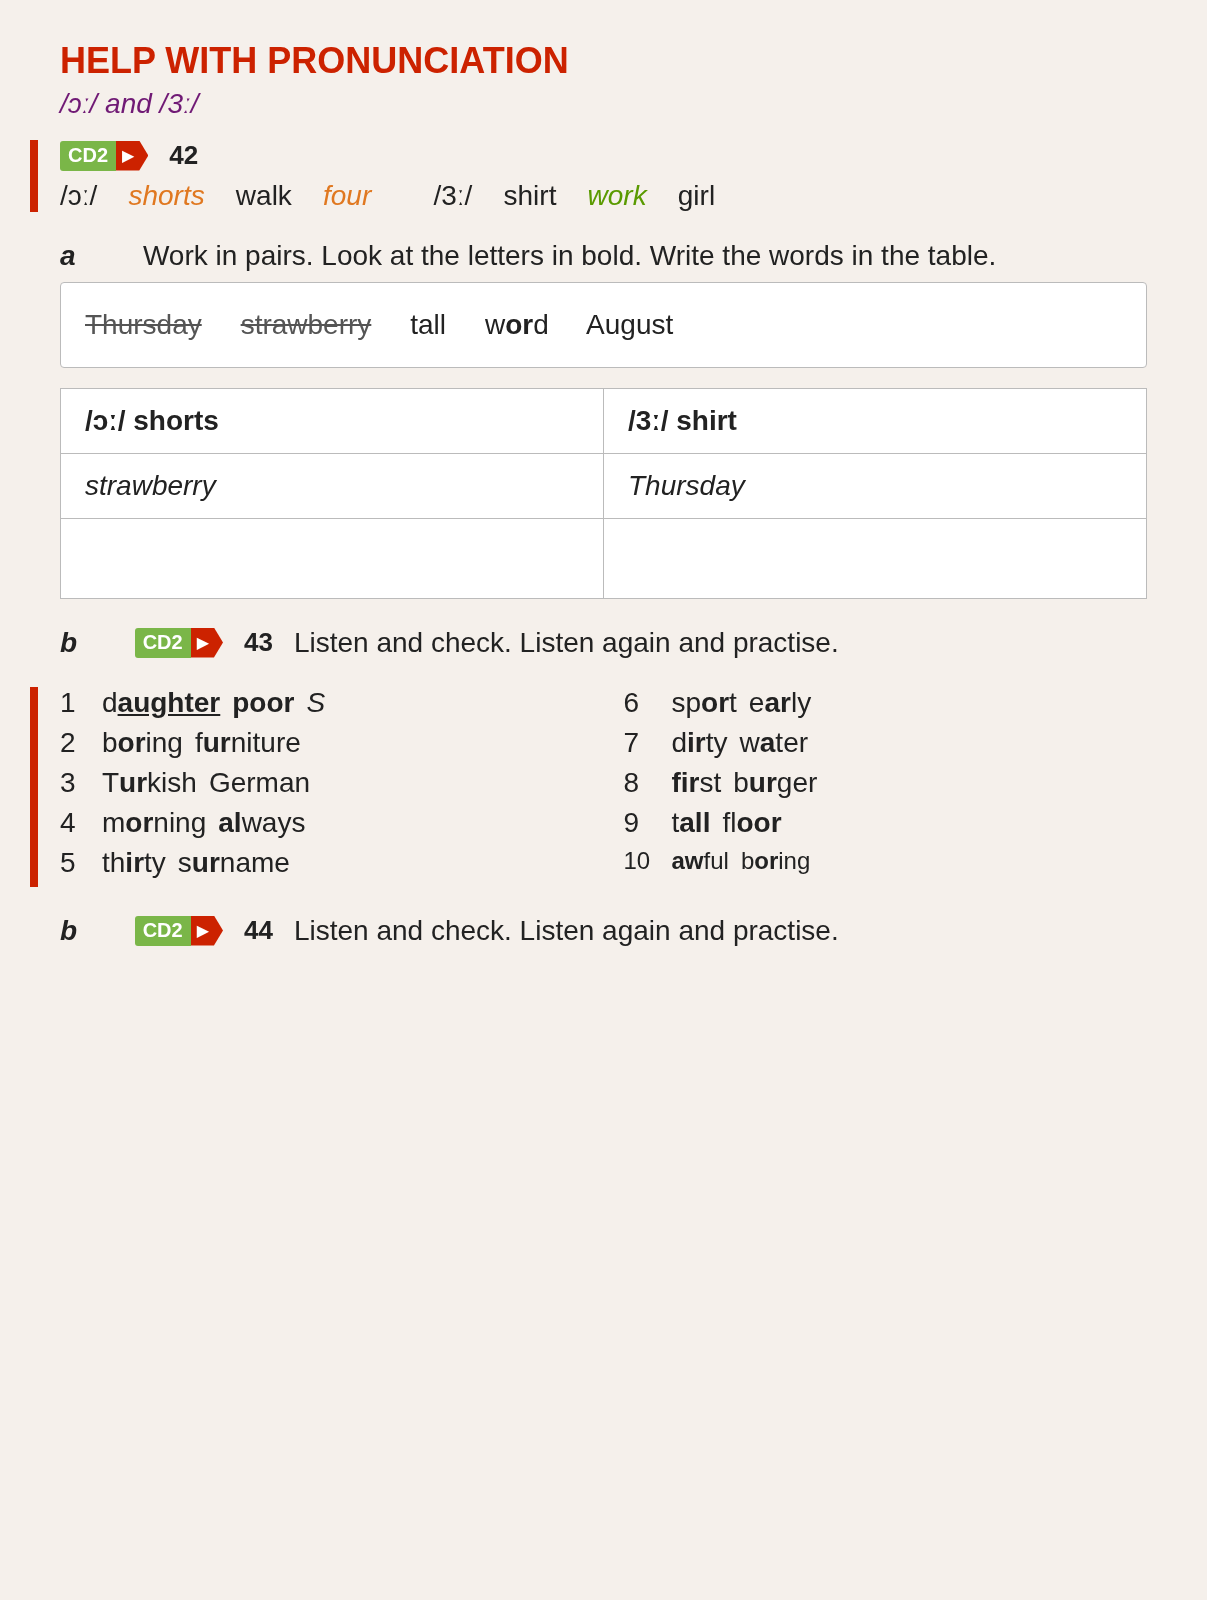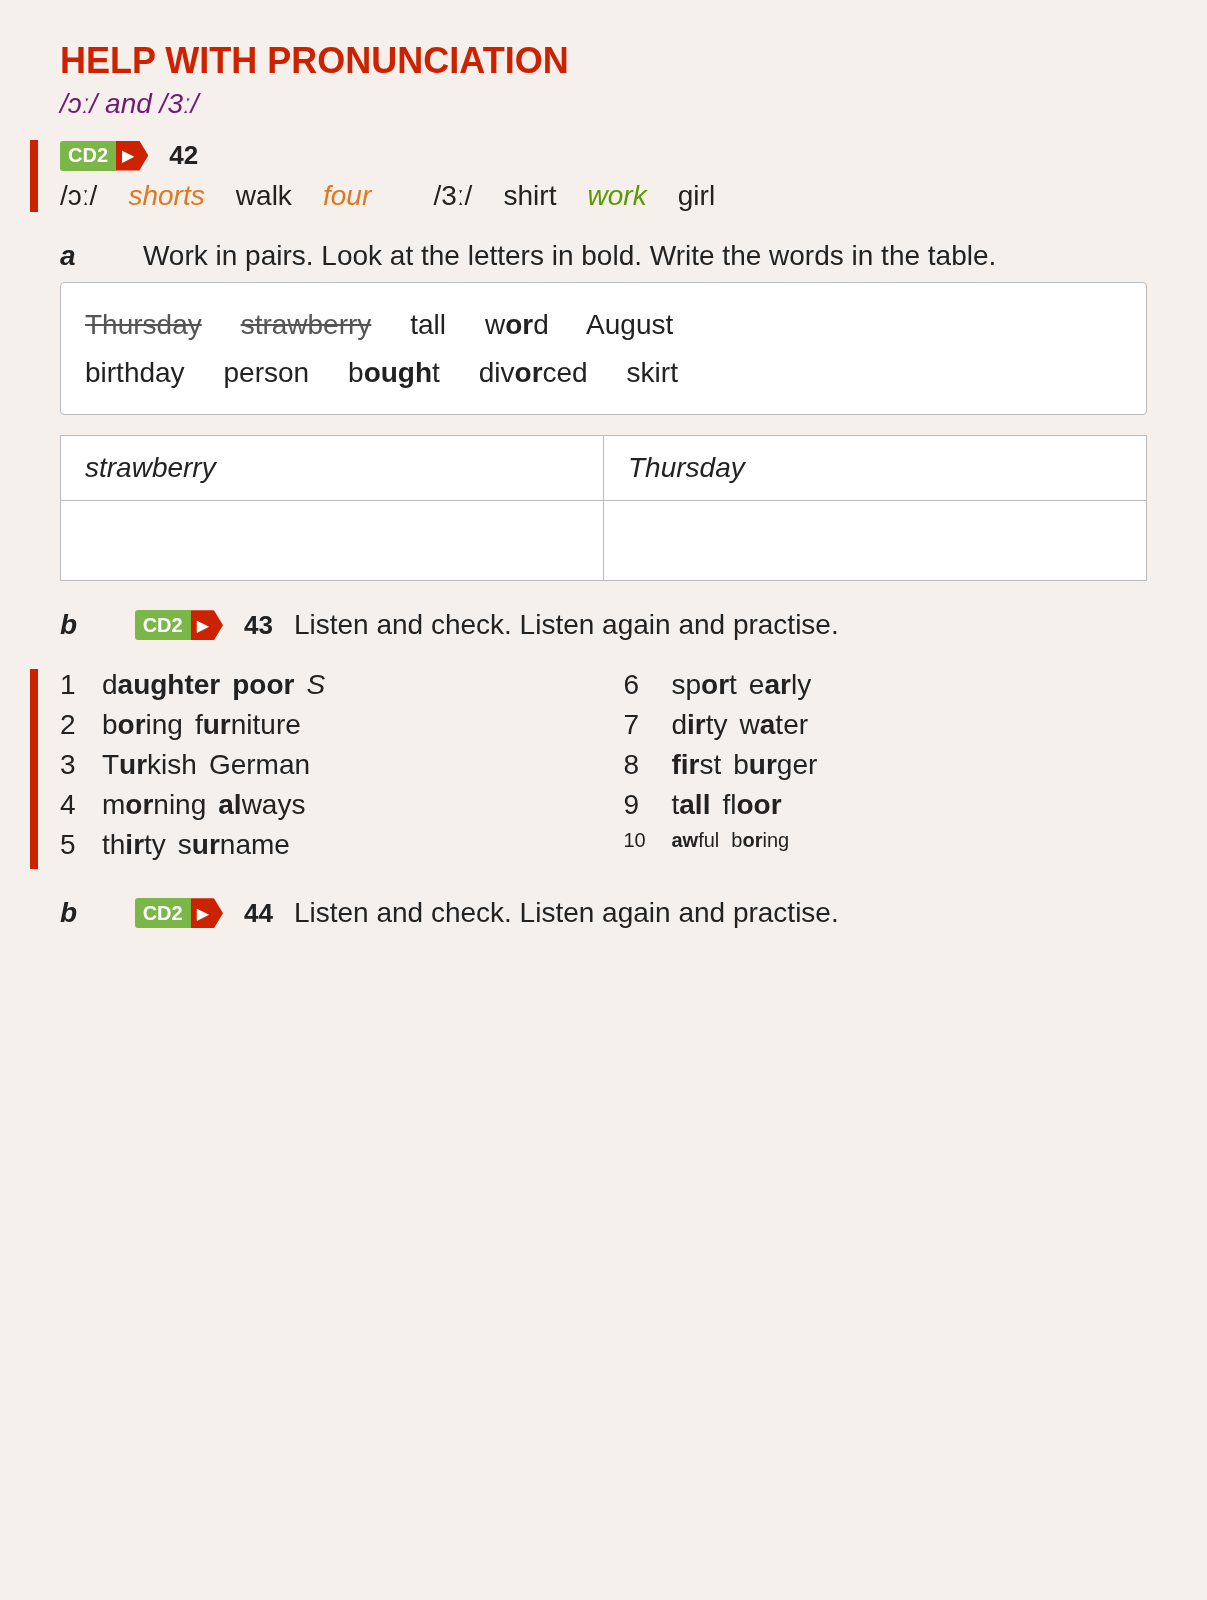--- a/index.html
+++ b/index.html
@@ -176,17 +176,6 @@
       <span>w<span class="bold-letters">or</span>d</span>
       &nbsp;&nbsp;&nbsp;
       <span>August</span>
-    </div>
-    <div>
-      <span>birthday</span>
-      &nbsp;&nbsp;&nbsp;
-      <span>person</span>
-      &nbsp;&nbsp;&nbsp;
-      <span>b<span class="bold-letters">ough</span>t</span>
-      &nbsp;&nbsp;&nbsp;
-      <span>div<span class="bold-letters">or</span>ced</span>
-      &nbsp;&nbsp;&nbsp;
-      <span>skirt</span>
     </div>
   </div>
 

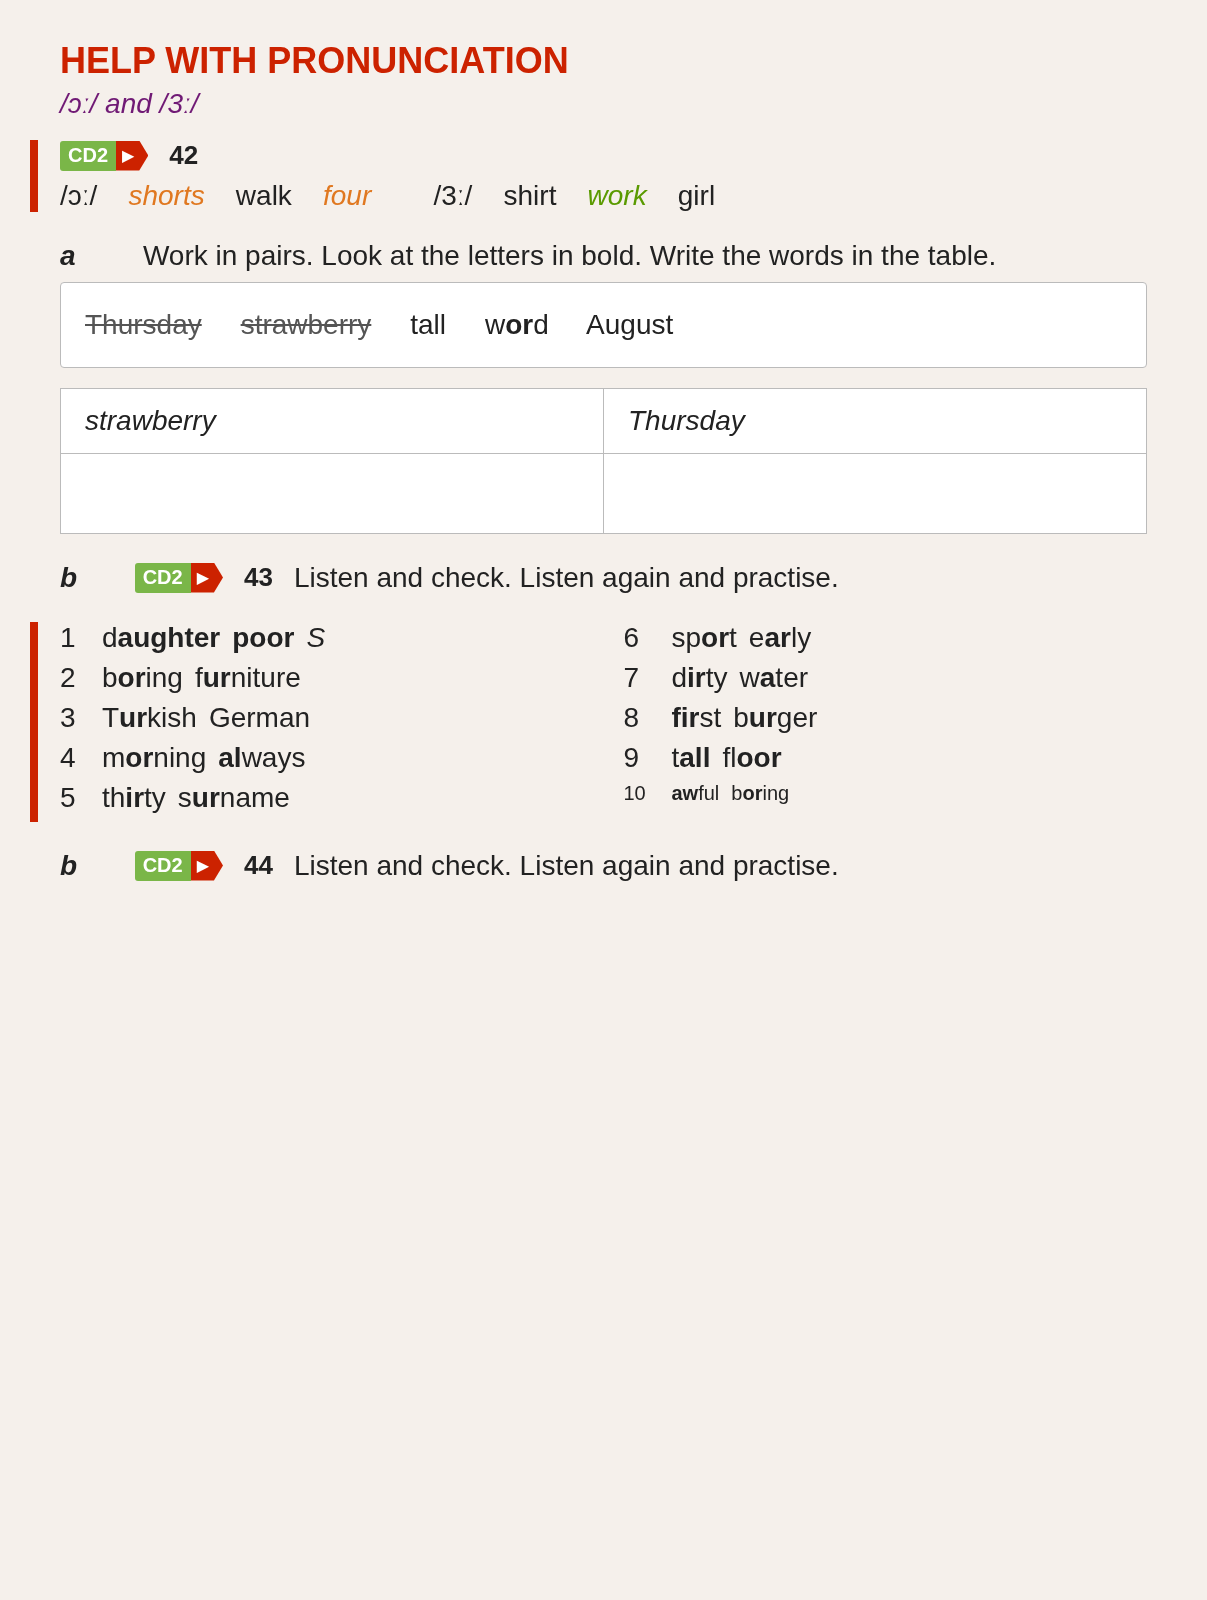--- a/index.html
+++ b/index.html
@@ -181,6 +181,10 @@
 
   <table class="two-col-table">
     <tbody>
+        <tr>
+      <td class="header-cell">/ɔː/  shorts</td>
+      <td class="header-cell">/3ː/  shirt</td>
+    </tr>
     <tr>
       <td class="italic-word">strawberry</td>
       <td class="italic-word">Thursday</td>

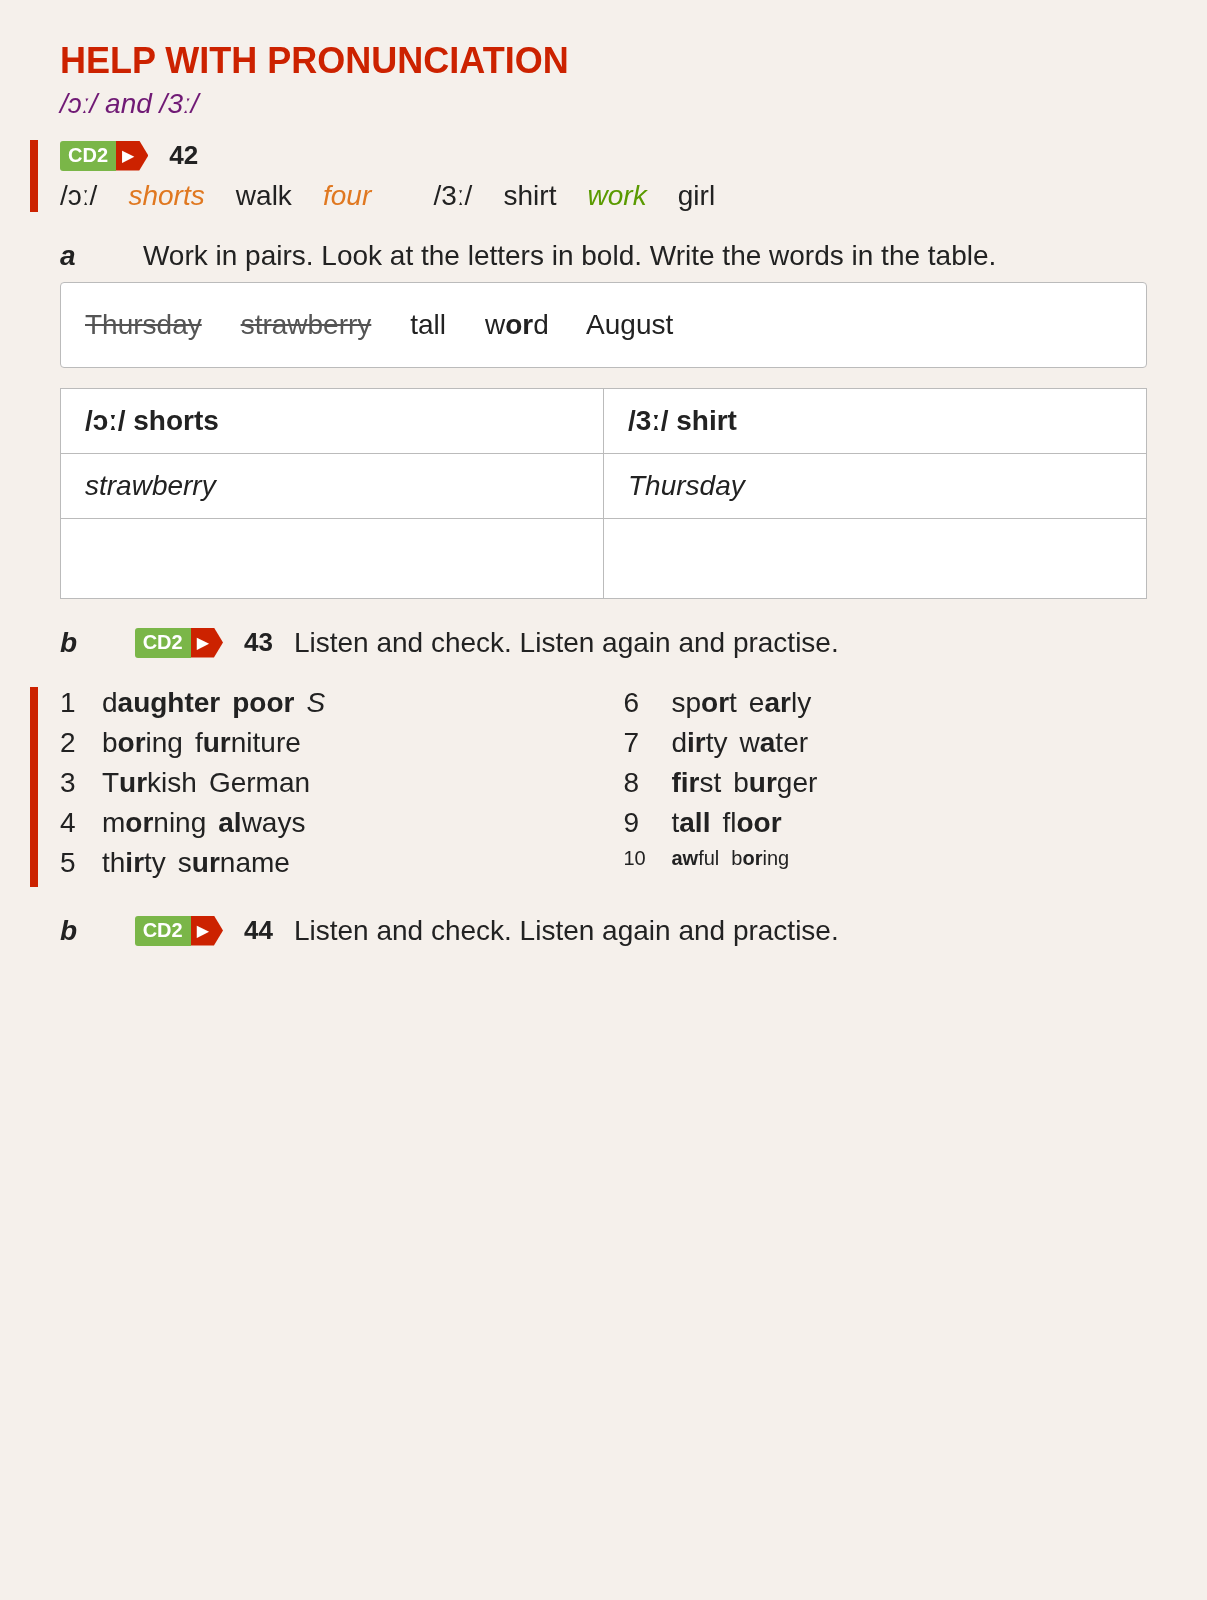--- a/index.html
+++ b/index.html
@@ -218,7 +218,7 @@
     <div>
       <div style="display:flex;gap:12px;margin-bottom:8px;font-size:28px;">
         <span style="min-width:30px;">1</span>
-        <span>d<span style="font-weight:bold;">aughter</span></span>
+        <span>d<span style="font-weight:bold;text-decoration:underline;">aughter</span></span>
         <span style="font-weight:bold;">poor</span>
         <span style="font-style:italic;">S</span>
       </div>

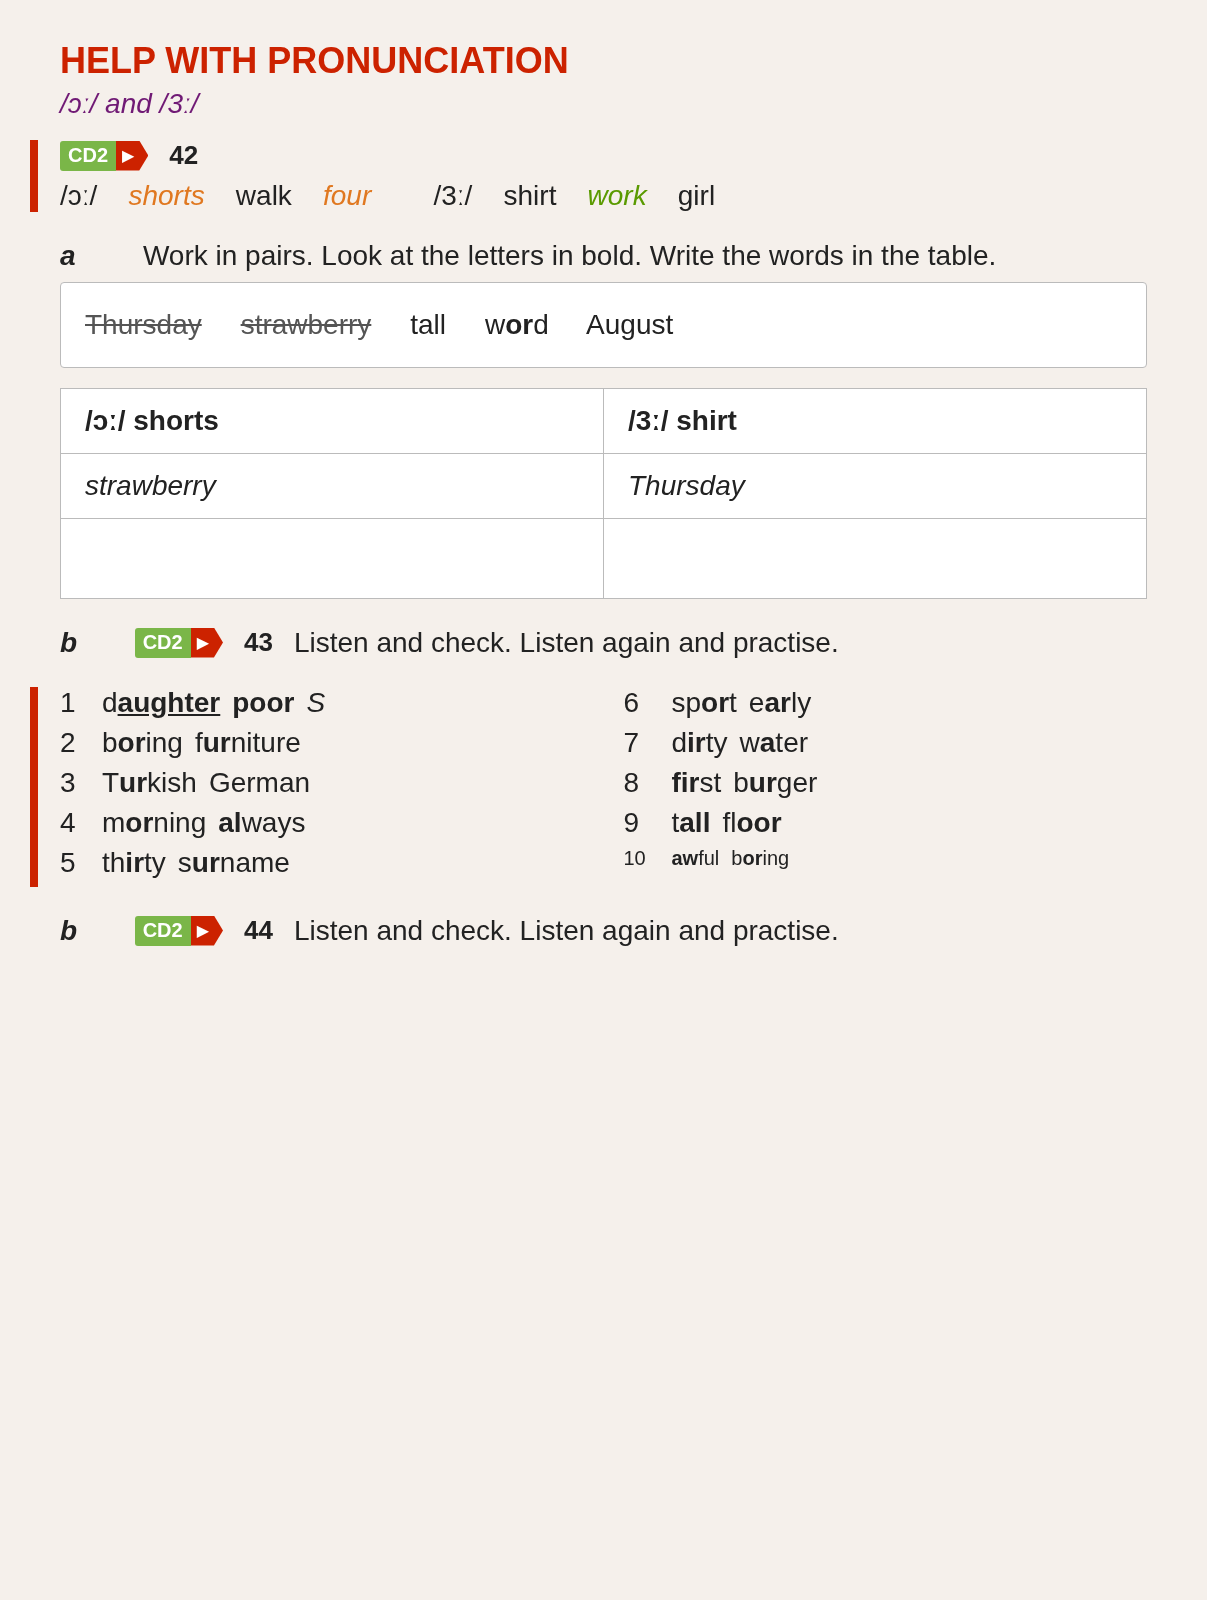--- a/index.html
+++ b/index.html
@@ -265,7 +265,7 @@
         <span>t<span style="font-weight:bold;">all</span></span>
         <span>fl<span style="font-weight:bold;">oor</span></span>
       </div>
-      <div style="display:flex;gap:12px;margin-bottom:8px;font-size:20px;">
+      <div style="display:flex;gap:12px;margin-bottom:8px;font-size:24px;">
         <span style="min-width:36px;">10</span>
         <span><span style="font-weight:bold;">aw</span>ful</span>
         <span>b<span style="font-weight:bold;">or</span>ing</span>

